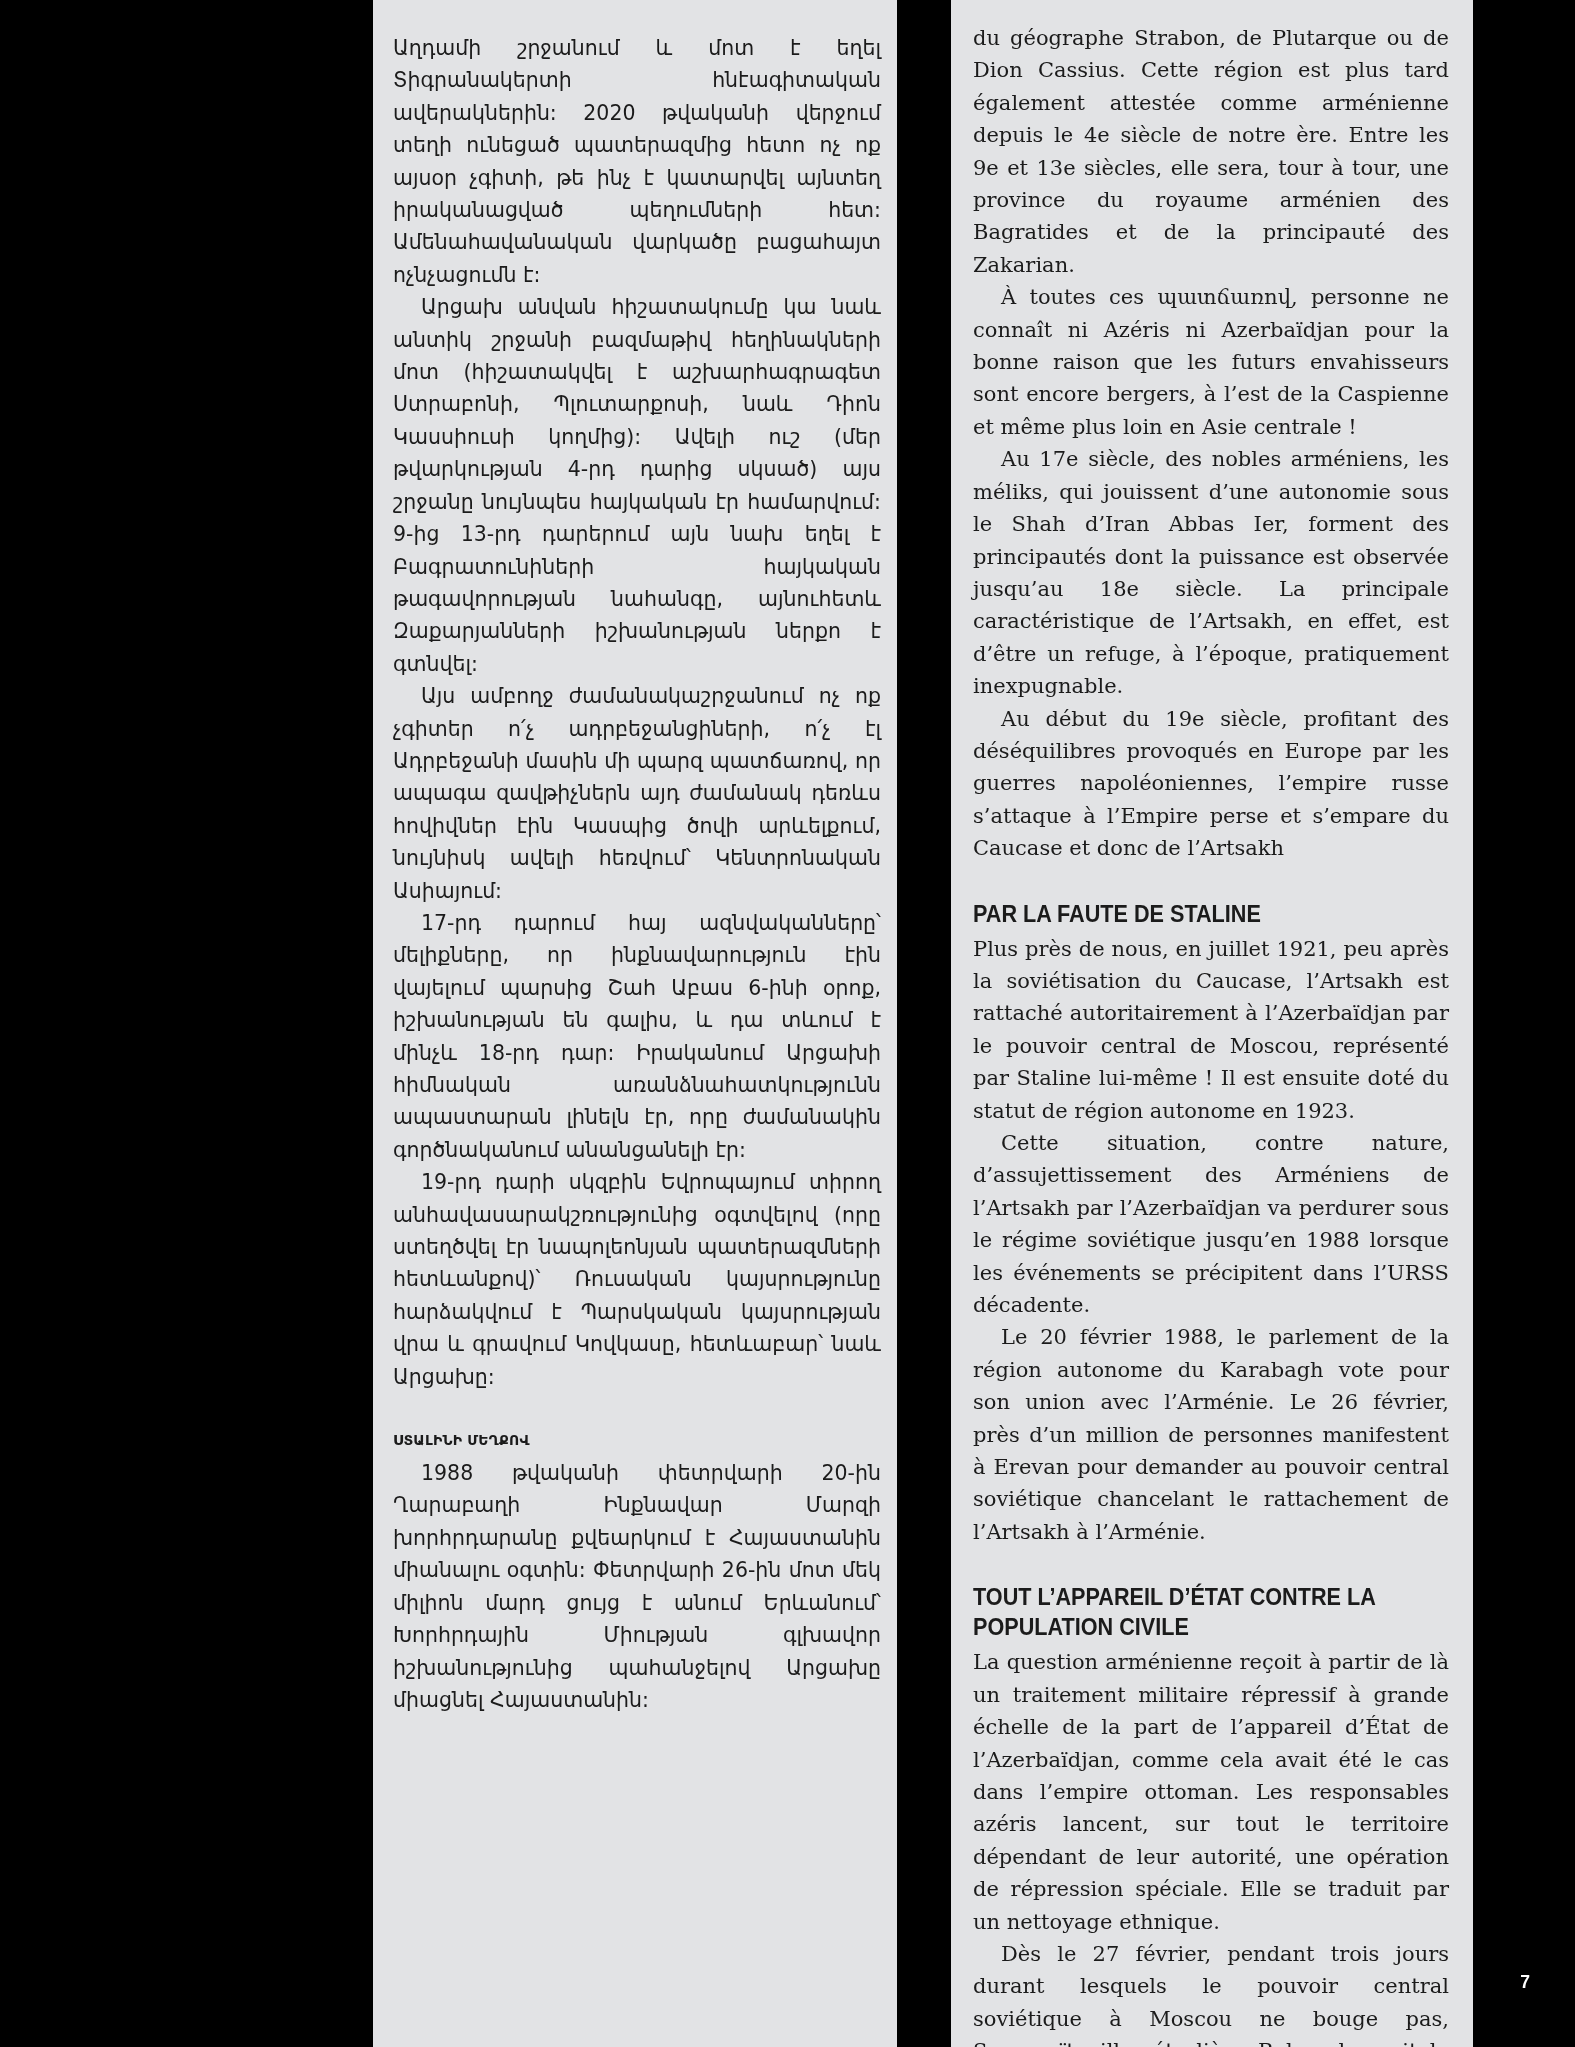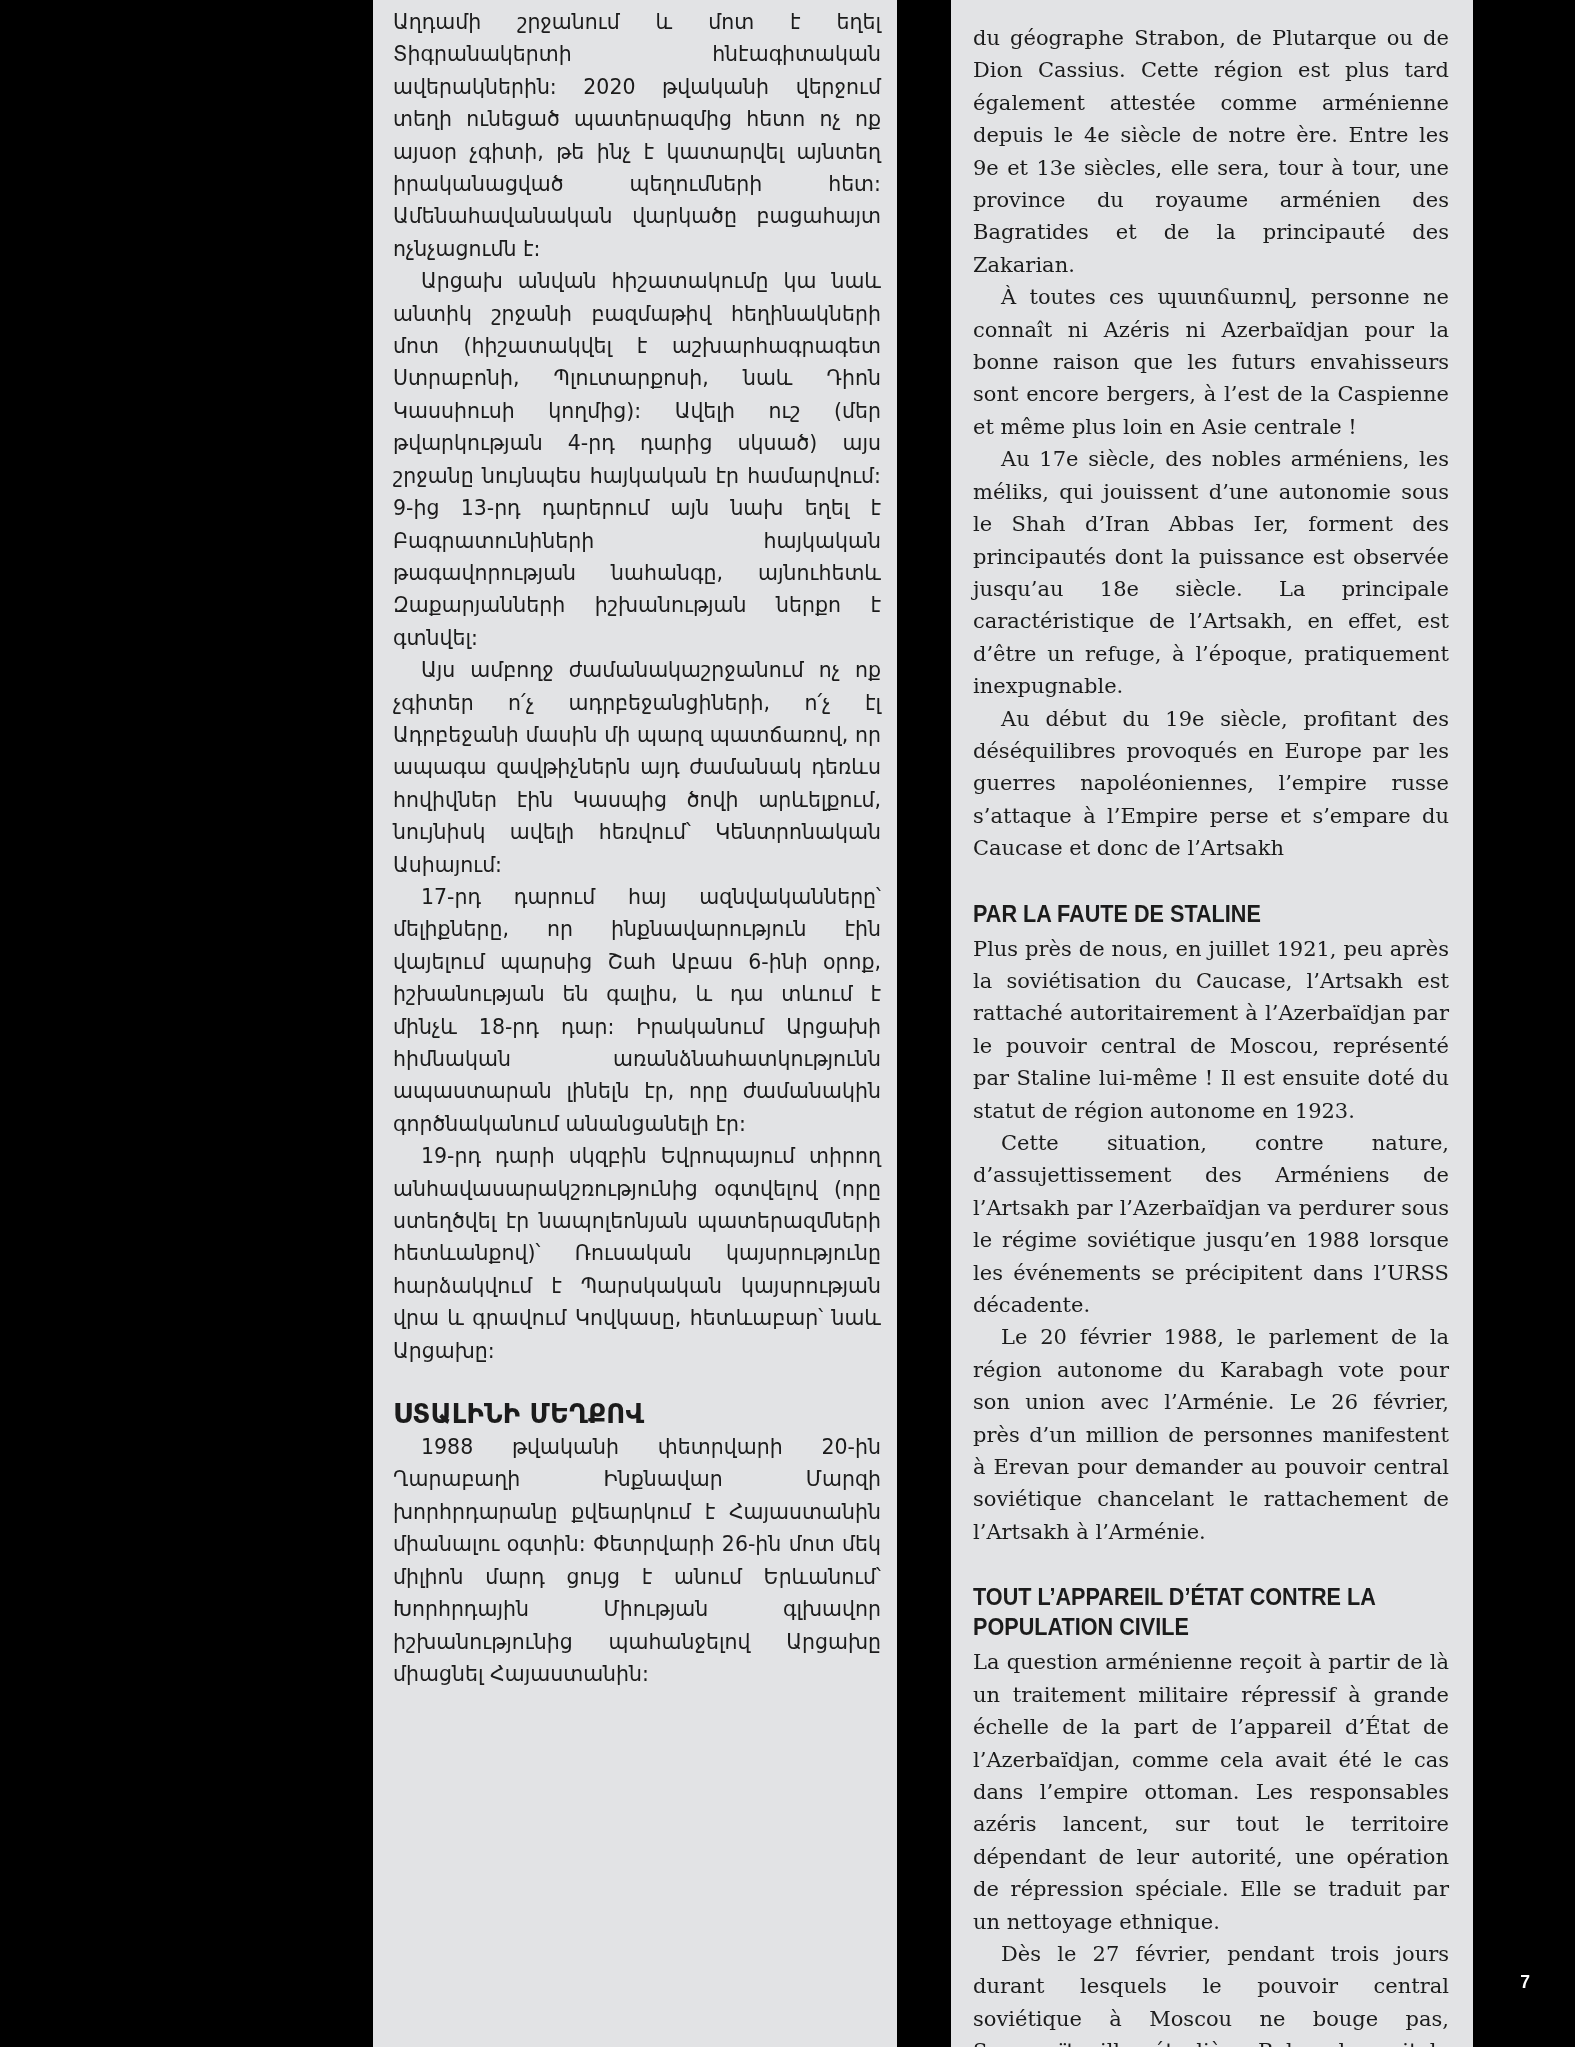--- a/index.html
+++ b/index.html
@@ -20,7 +20,7 @@
     box-sizing:border-box;
     color:var(--text);
   }
-  #panel-left{left:373px;width:524px;padding:6px 16px 0 20px;}
+  #panel-left{left:373px;width:524px;padding:32px 16px 0 20px;}
   #panel-right{left:951px;width:522px;padding:22px 24px 16px 22px;}
 
   .col-left{

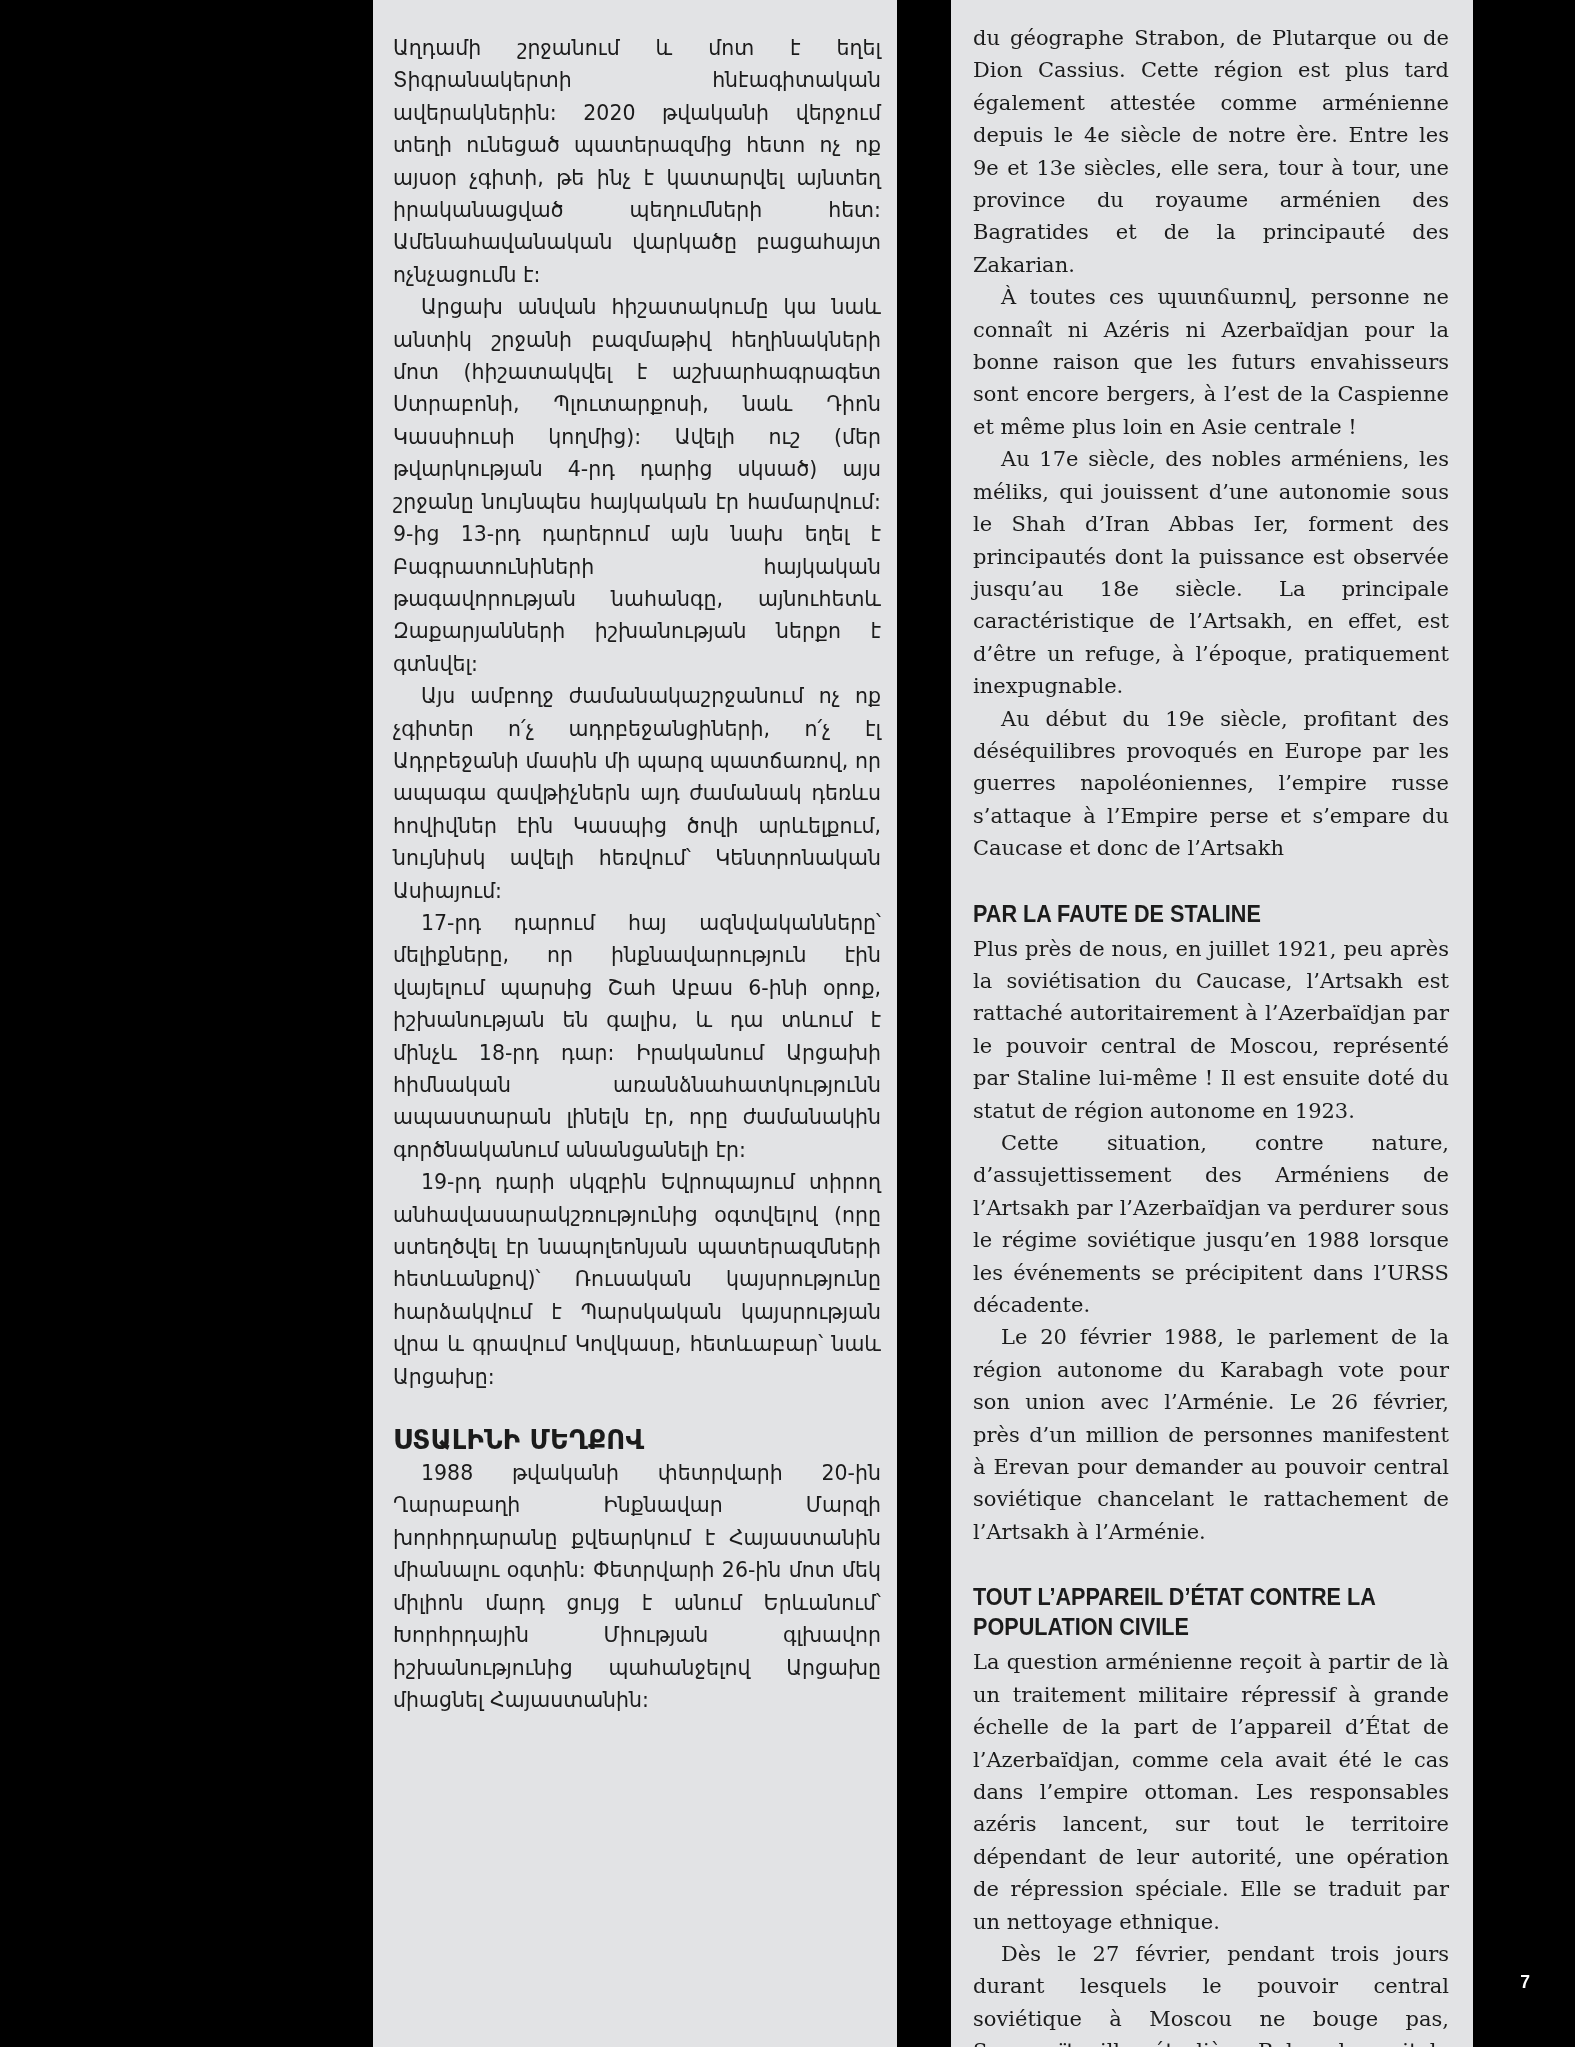--- a/index.html
+++ b/index.html
@@ -36,7 +36,7 @@
 
   .col-left h3.heading{
     font-family:"DejaVu Sans",sans-serif;
-    font-weight:700;font-size:26px;line-height:30px;
+    font-weight:700;font-size:14px;line-height:30px;
     letter-spacing:.2px;margin:32px 0 2px 0;
   }
   .col-right h3.heading{

